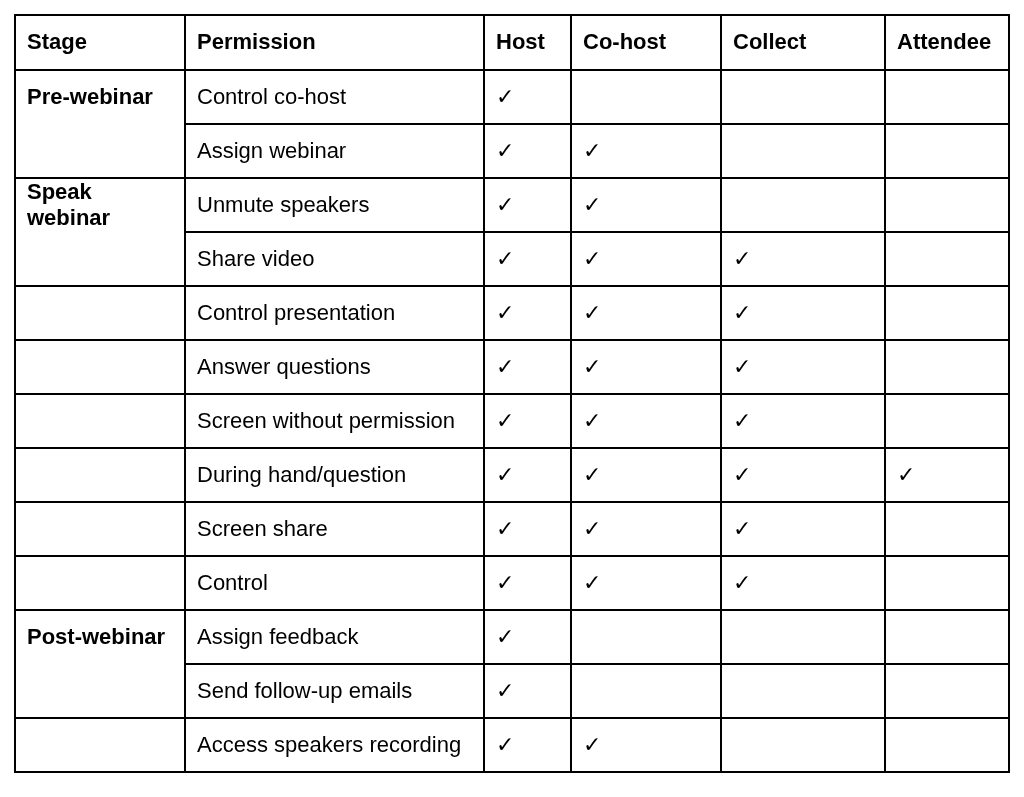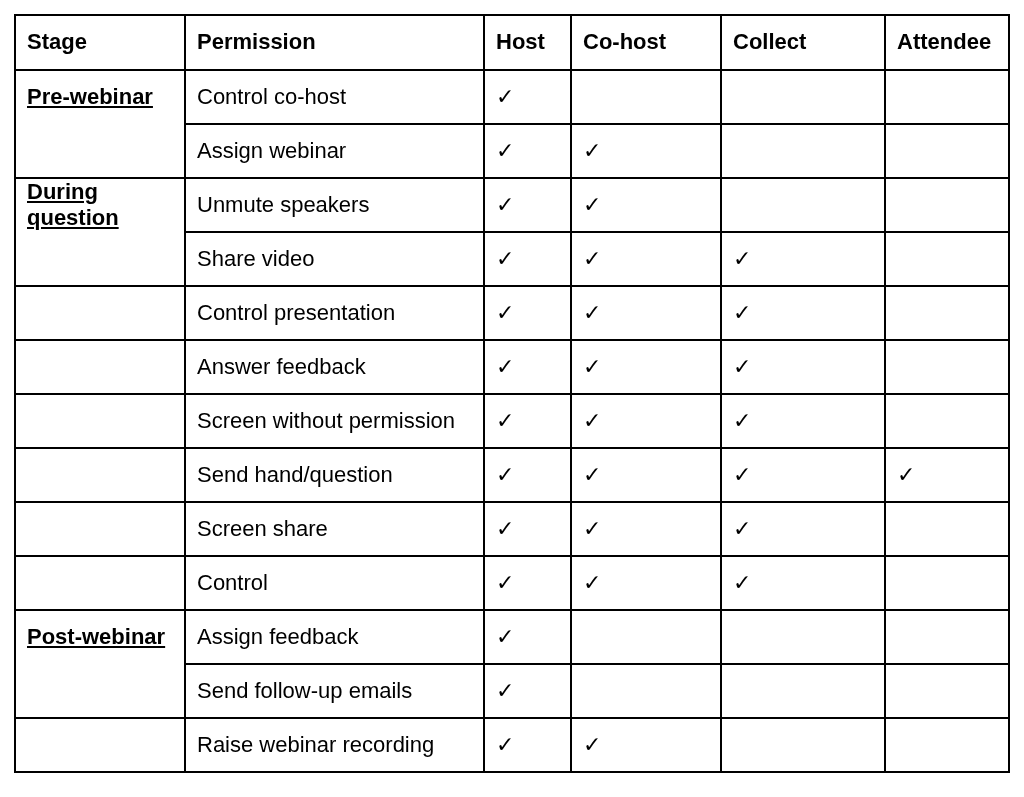--- a/index.html
+++ b/index.html
@@ -46,7 +46,6 @@
   td.stage-cell {
     font-weight: bold;
     vertical-align: top;
-    text-decoration: underline;
   }
   td.stage-cell .stage-box {
     height: 52px;

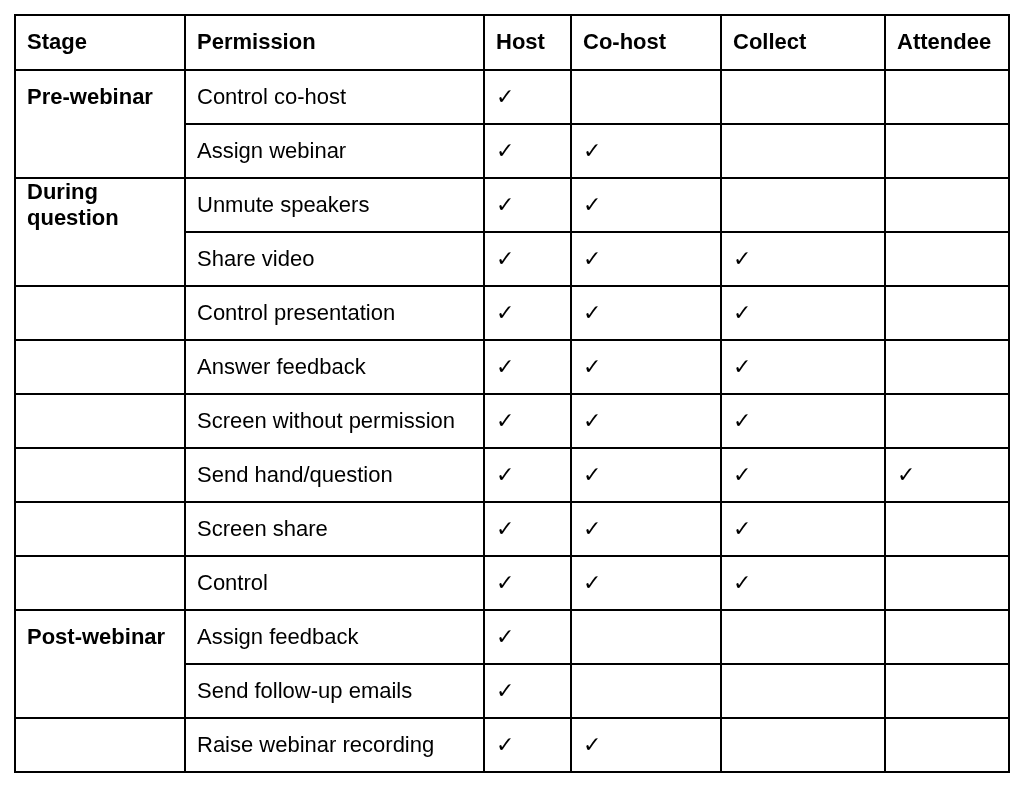--- a/index.html
+++ b/index.html
@@ -99,7 +99,7 @@
       </tr>
       <tr>
         <td class="stage-cell" rowspan="2">
-            <div class="stage-box">During question</div>
+            <div class="stage-box">Speak webinar</div>
           </td>
         <td>Unmute speakers</td>
         <td class="check-cell">✓</td>

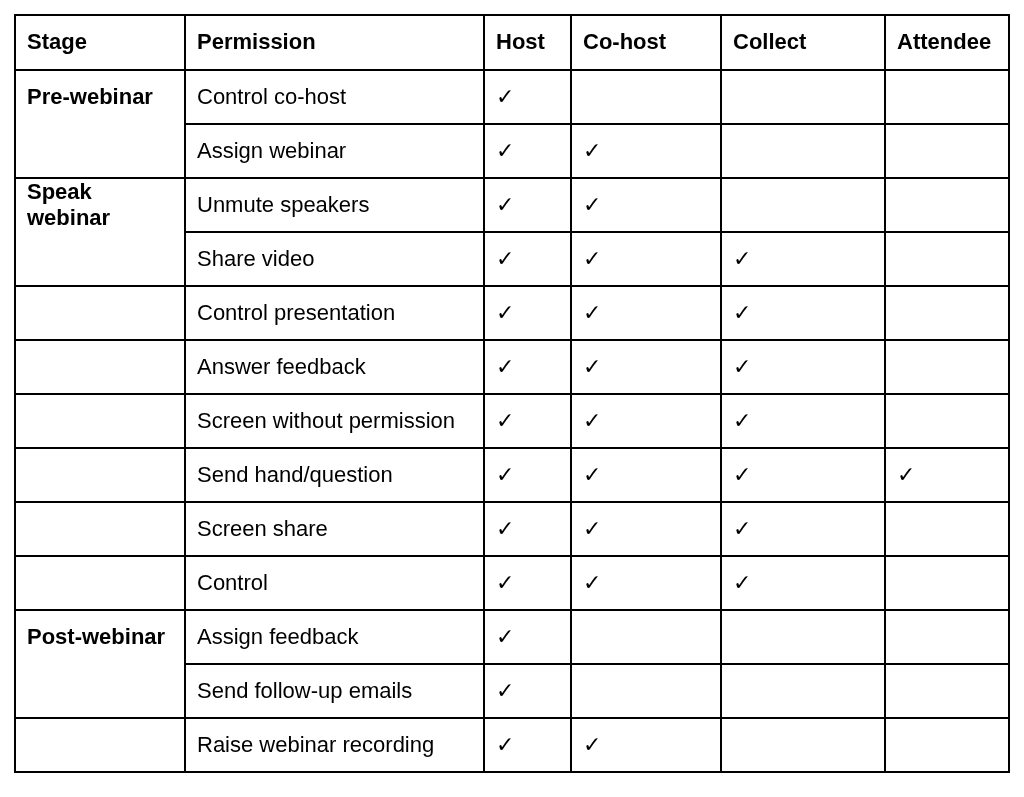--- a/index.html
+++ b/index.html
@@ -124,7 +124,7 @@
       </tr>
       <tr>
         <td class="stage-cell"></td>
-        <td>Answer feedback</td>
+        <td>Answer questions</td>
         <td class="check-cell">✓</td>
         <td class="check-cell">✓</td>
         <td class="check-cell">✓</td>

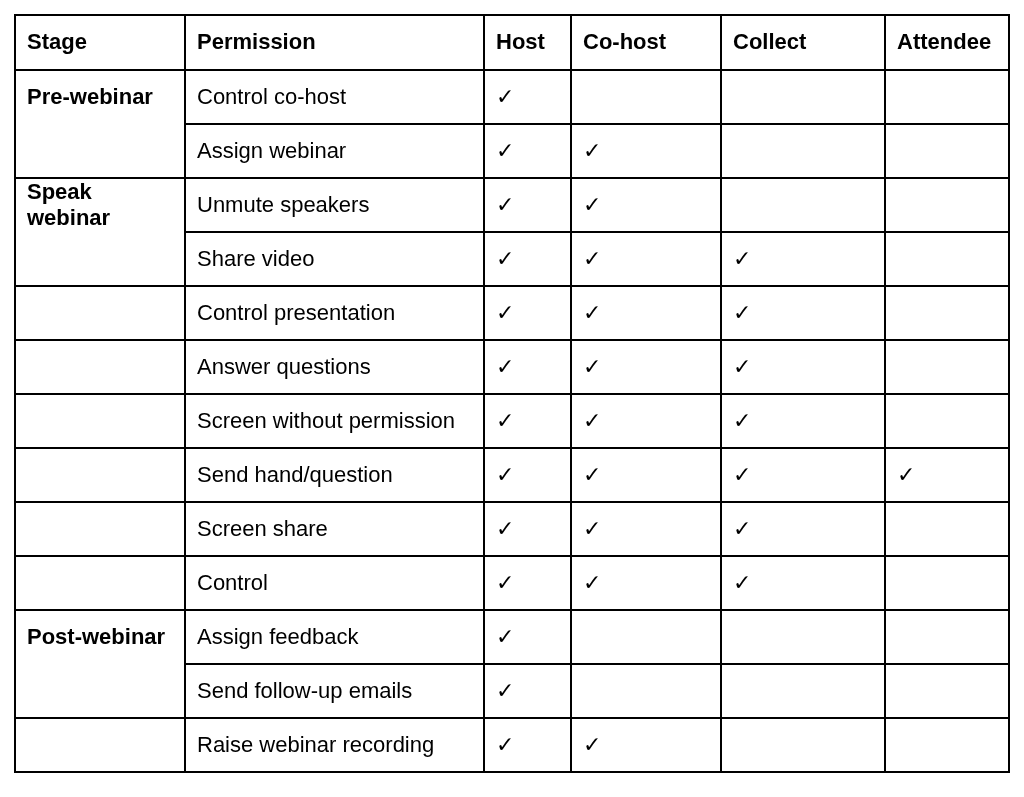--- a/index.html
+++ b/index.html
@@ -140,7 +140,7 @@
       </tr>
       <tr>
         <td class="stage-cell"></td>
-        <td>Send hand/question</td>
+        <td>During hand/question</td>
         <td class="check-cell">✓</td>
         <td class="check-cell">✓</td>
         <td class="check-cell">✓</td>

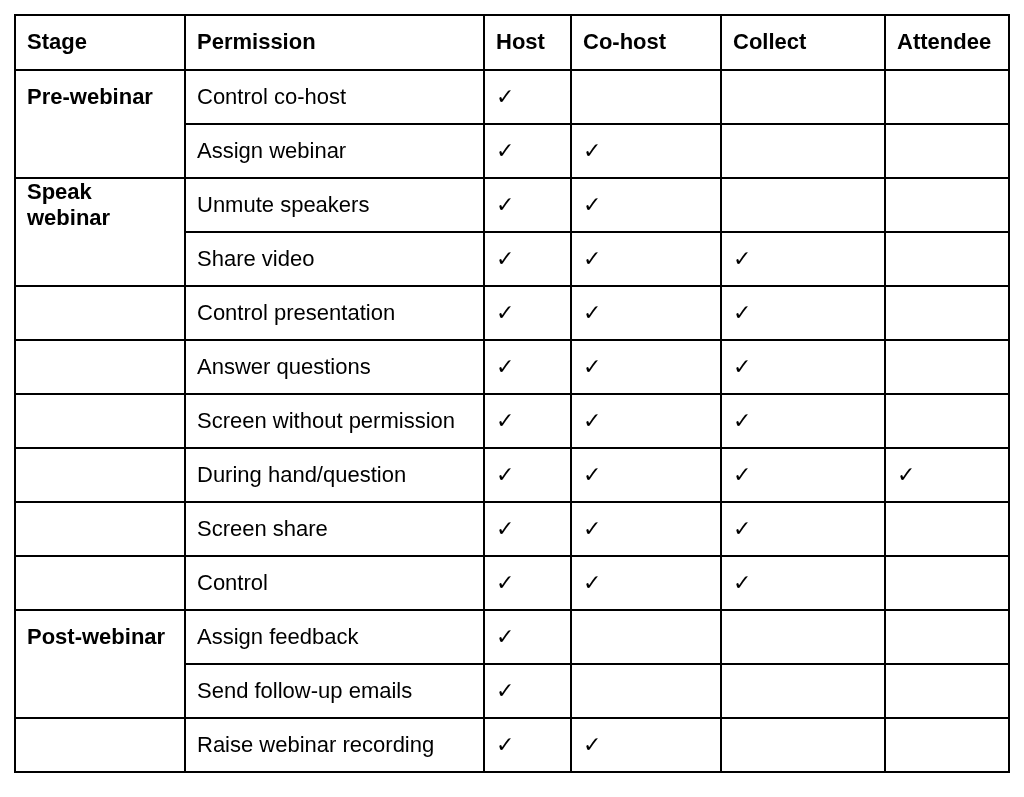--- a/index.html
+++ b/index.html
@@ -181,7 +181,7 @@
       </tr>
       <tr>
         <td class="stage-cell"></td>
-        <td>Raise webinar recording</td>
+        <td>Access speakers recording</td>
         <td class="check-cell">✓</td>
         <td class="check-cell">✓</td>
         <td class="check-cell"></td>

